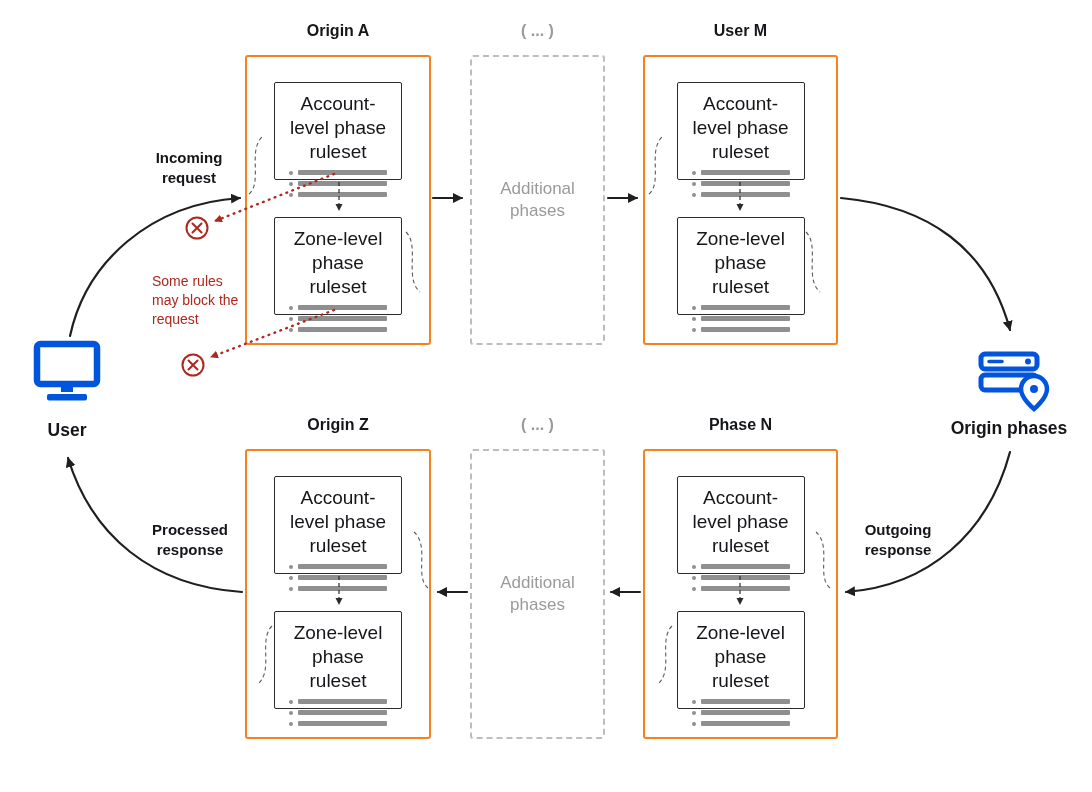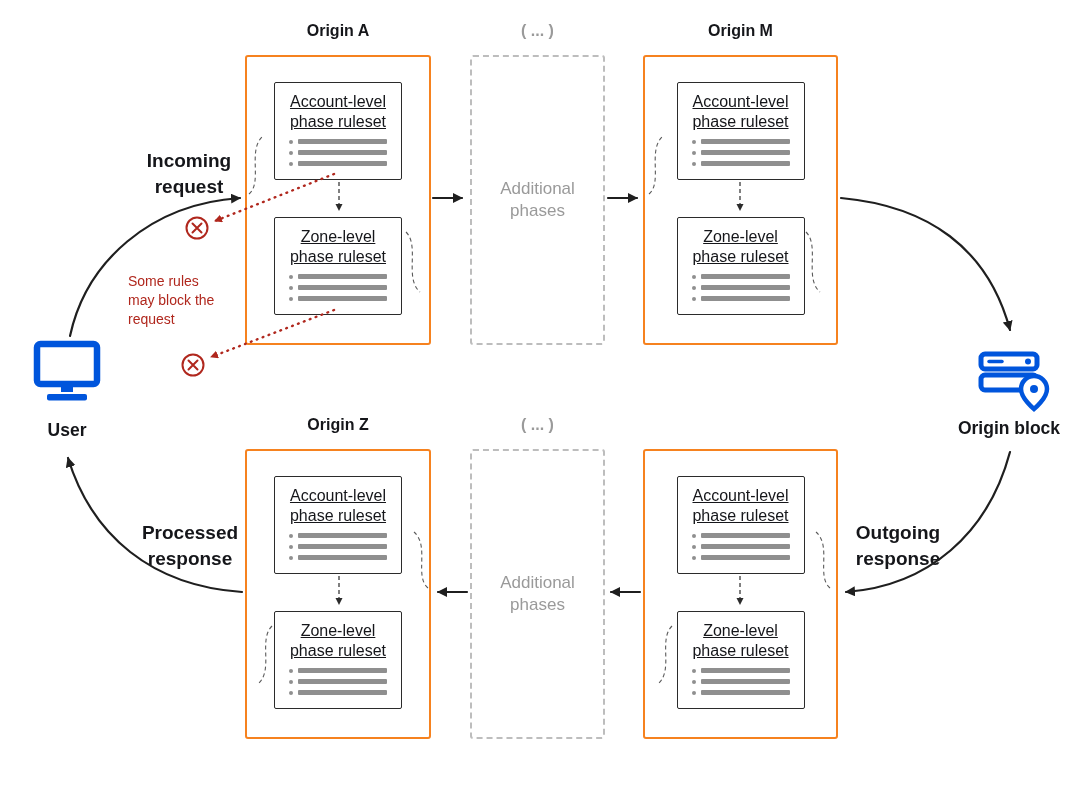--- a/index.html
+++ b/index.html
@@ -42,7 +42,7 @@
 
   <div class="phase-title" style="left:245px;top:22px;width:186px">Origin A</div>
   <div class="phase-title muted-title" style="left:470px;top:22px;width:135px">( ... )</div>
-  <div class="phase-title" style="left:643px;top:22px;width:195px">Origin M</div>
+  <div class="phase-title" style="left:643px;top:22px;width:195px">User M</div>
 
   <div class="phase-title" style="left:245px;top:416px;width:186px">Origin Z</div>
   <div class="phase-title muted-title" style="left:470px;top:416px;width:135px">( ... )</div>

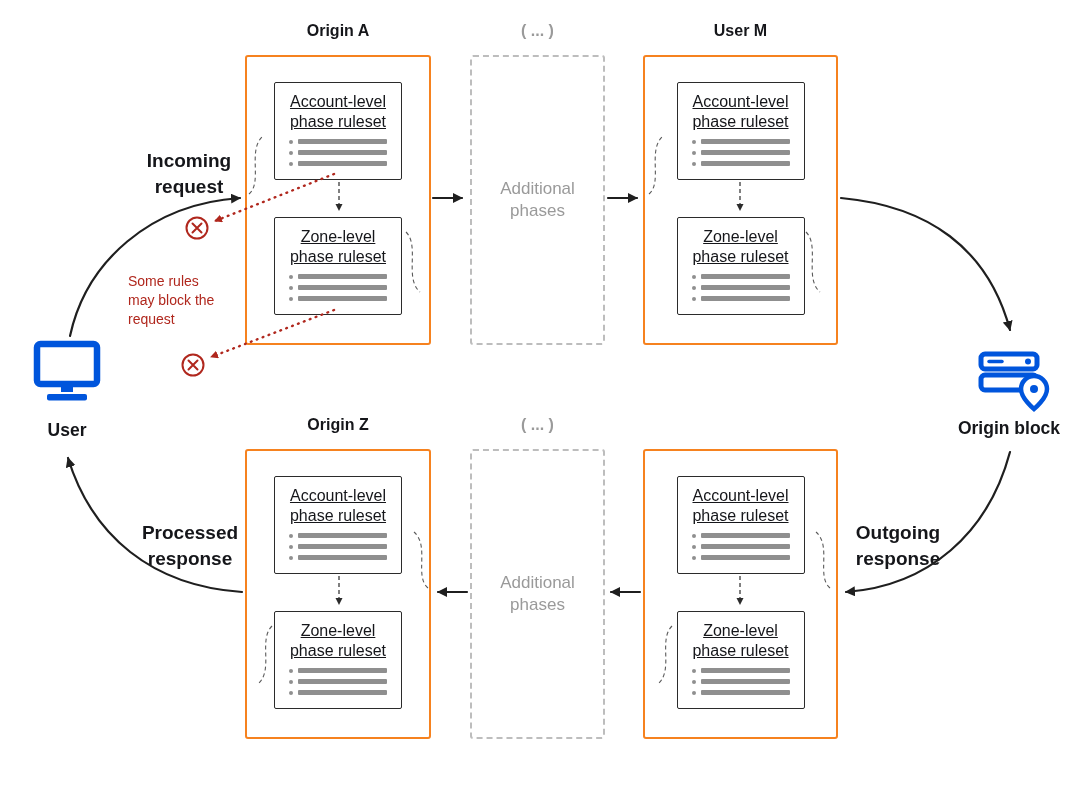--- a/index.html
+++ b/index.html
@@ -19,7 +19,7 @@
   .ruleset-card { position:absolute; left:0; right:0; margin:0 auto; width:128px; height:98px;
                   border:1.4px solid #2b2b2b; border-radius:2px; background:#ffffff;
                   display:flex; flex-direction:column; align-items:center; padding-top:9px; }
-  .card-title { width:114px; font-size:16px; line-height:1.25; text-align:center; color:#15161a;text-decoration:underline; }
+  .card-title { width:114px; font-size:19px; line-height:1.25; text-align:center; color:#15161a; }
   .card-lines { margin-top:7px; width:100%; padding:0 14px; display:flex; flex-direction:column; gap:6px; }
   .line-row { display:flex; align-items:center; gap:5px; }
   .line-dot { width:4px; height:4px; border-radius:50%; background:#8f8f8f; flex:none; }

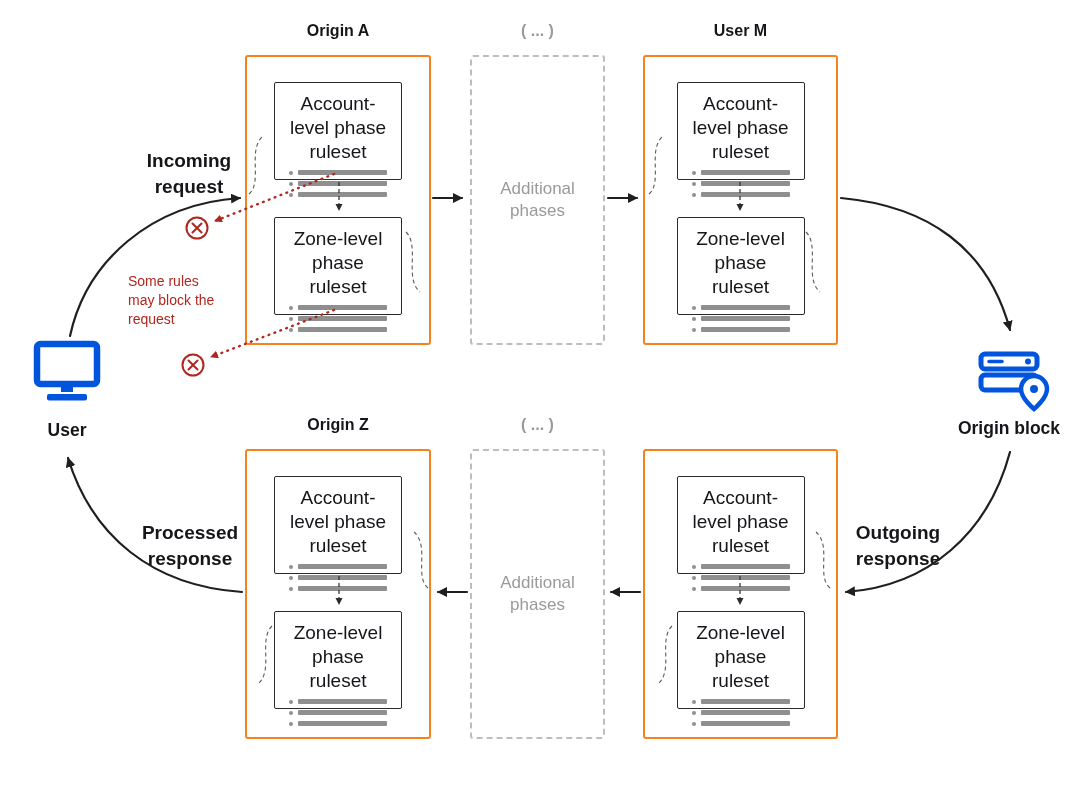--- a/index.html
+++ b/index.html
@@ -25,7 +25,7 @@
   .line-dot { width:4px; height:4px; border-radius:50%; background:#8f8f8f; flex:none; }
   .line-bar { height:5px; flex:1; background:#8f8f8f; border-radius:1px; }
 
-  .note { position:absolute; font-size:19px; font-weight:700; line-height:1.35; text-align:center; color:#15161a; }
+  .note { position:absolute; font-size:15px; font-weight:700; line-height:1.35; text-align:center; color:#15161a; }
   .warning-note { position:absolute; font-size:14px; line-height:1.35; color:#b0271d; }
   .endpoint-label { position:absolute; font-size:17.5px; font-weight:700; text-align:center; color:#15161a; }
 

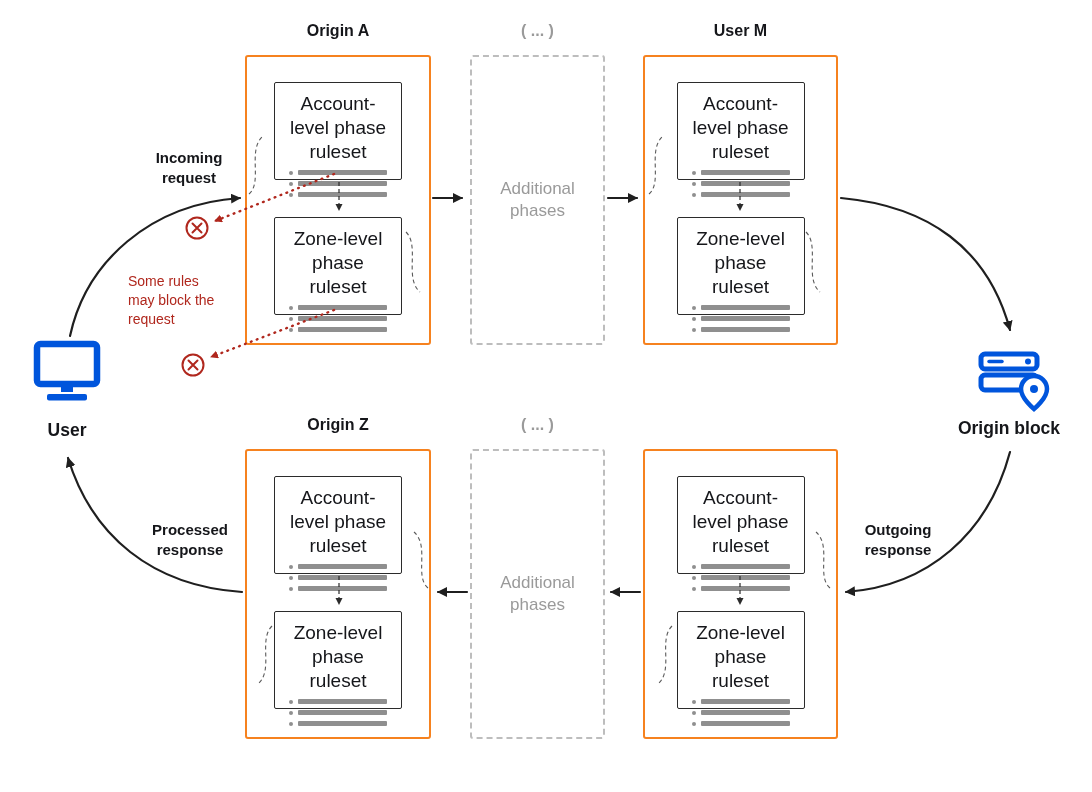--- a/index.html
+++ b/index.html
@@ -204,7 +204,7 @@
   </div>
 
   <div class="note" style="left:144px;top:148px;width:90px">Incoming request</div>
-  <div class="warning-note" style="left:128px;top:272px;width:92px">Some rules may block the request</div>
+  <div class="warning-note" style="left:152px;top:272px;width:92px">Some rules may block the request</div>
   <div class="note" style="left:850px;top:520px;width:96px">Outgoing response</div>
   <div class="note" style="left:140px;top:520px;width:100px">Processed response</div>
 

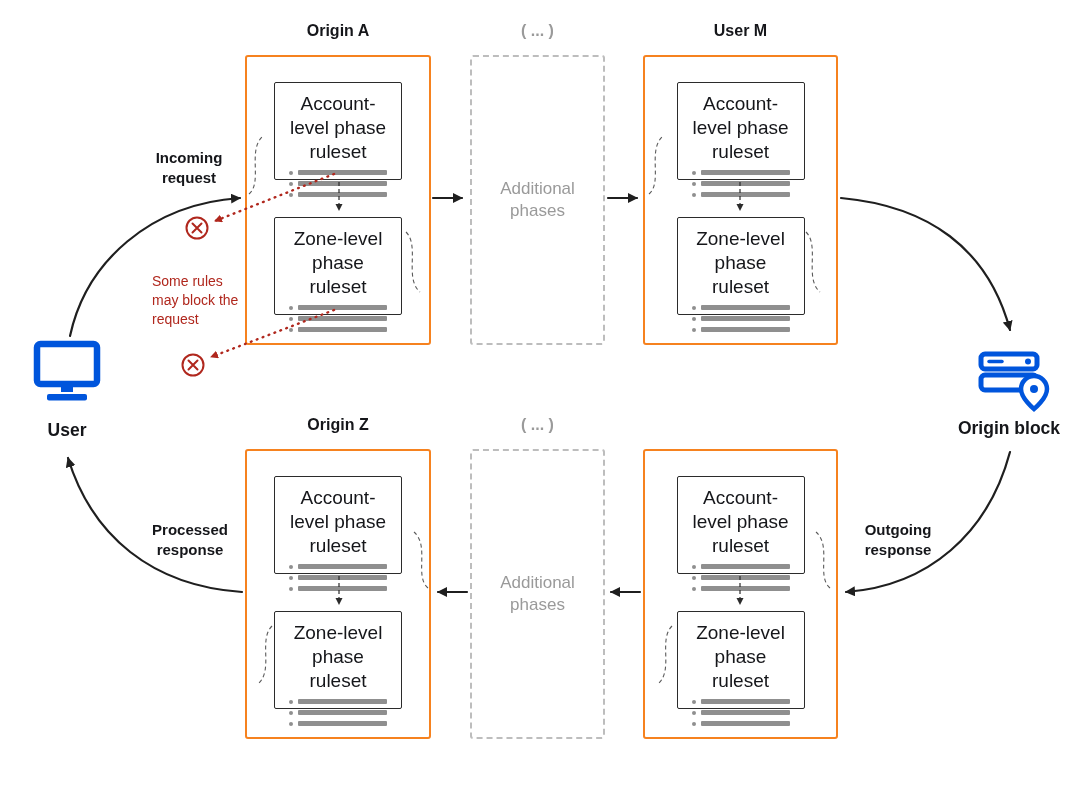--- a/index.html
+++ b/index.html
@@ -46,6 +46,7 @@
 
   <div class="phase-title" style="left:245px;top:416px;width:186px">Origin Z</div>
   <div class="phase-title muted-title" style="left:470px;top:416px;width:135px">( ... )</div>
+  <div class="phase-title" style="left:643px;top:416px;width:195px">Phase N</div>
 
   <div class="phase-box" style="left:245px;top:55px;width:186px;height:290px">
     <div class="ruleset-card" style="top:25px">

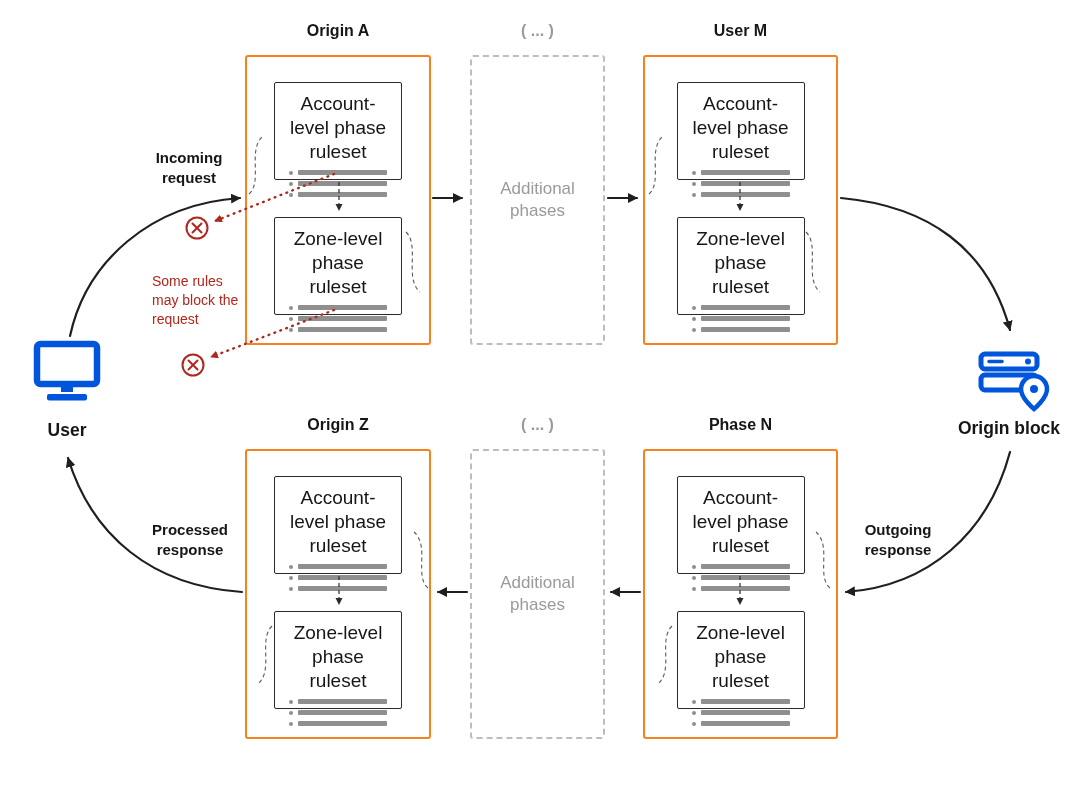--- a/index.html
+++ b/index.html
@@ -228,7 +228,7 @@
       <circle cx="56" cy="39" r="4" fill="#0055dc"></circle>
     </svg>
   </div>
-  <div class="endpoint-label" style="left:942px;top:418px;width:134px">Origin block</div>
+  <div class="endpoint-label" style="left:942px;top:418px;width:134px">Origin phases</div>
 
   <svg class="svg-layer" width="1092" height="792" viewBox="0 0 1092 792">
     <defs>

